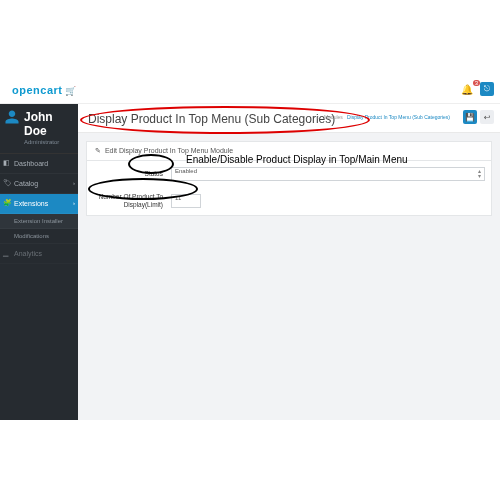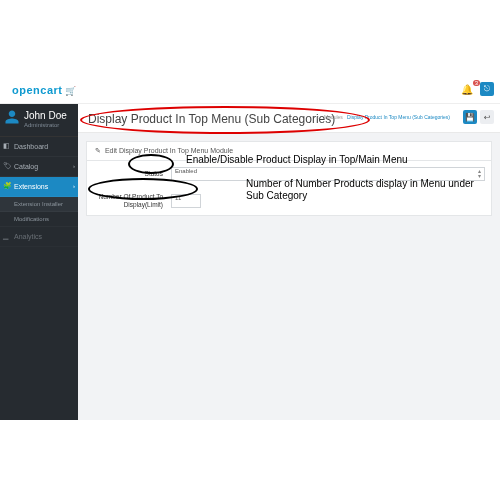--- a/index.html
+++ b/index.html
@@ -17,7 +17,7 @@
   
   .sidebar { position: absolute; top: 24px; left: 0; width: 78px; bottom: 0; background: #262b30; color: #a6adb4; font-size: 7px; }
   .user-block { padding: 6px 5px 8px 5px; border-bottom: 1px solid #333; }
-  .user-name { color: #fff; font-size: 10px; font-weight: 400; }
+  .user-name { color: #fff; font-size: 12px; font-weight: 700; }
   .user-role { color: #7d8893; font-size: 6px; margin-top: 1px; }
   .sb-item { padding: 6px 5px 6px 14px; border-bottom: 1px solid rgba(255,255,255,0.04); position: relative; cursor: pointer; }
   .sb-item .ic { position: absolute; left: 3px; top: 5px; font-size: 7px; }

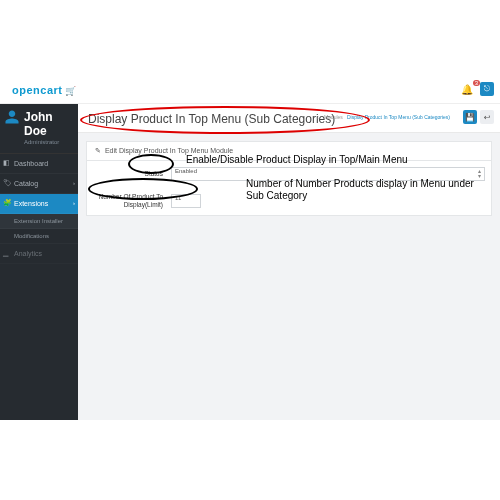--- a/index.html
+++ b/index.html
@@ -120,7 +120,6 @@
   <div class="oval-black" style="left:128px; top:74px; width:46px; height:20px;"></div>
   <div class="oval-black" style="left:88px; top:98px; width:110px; height:22px;"></div>
   <div class="annot" style="left:186px; top:74px; width:280px;">Enable/Disable Product Display in Top/Main Menu</div>
-  <div class="annot" style="left:246px; top:98px; width:240px;">Number of Number Products display in Menu under Sub Category</div>
 
 </div>
 

